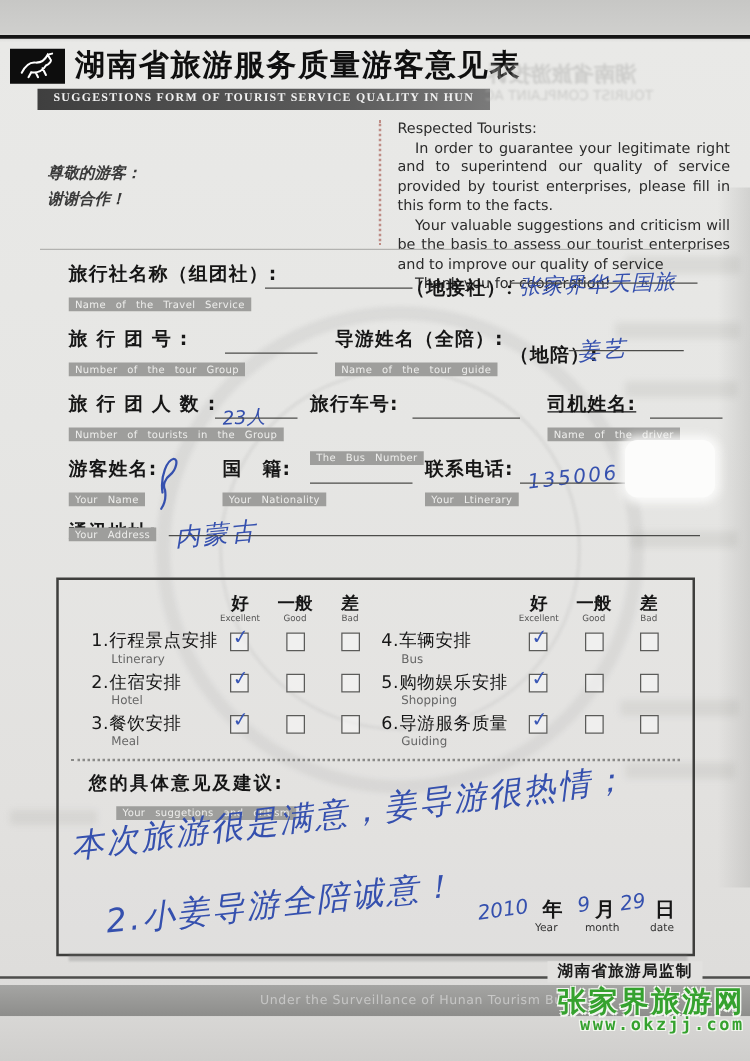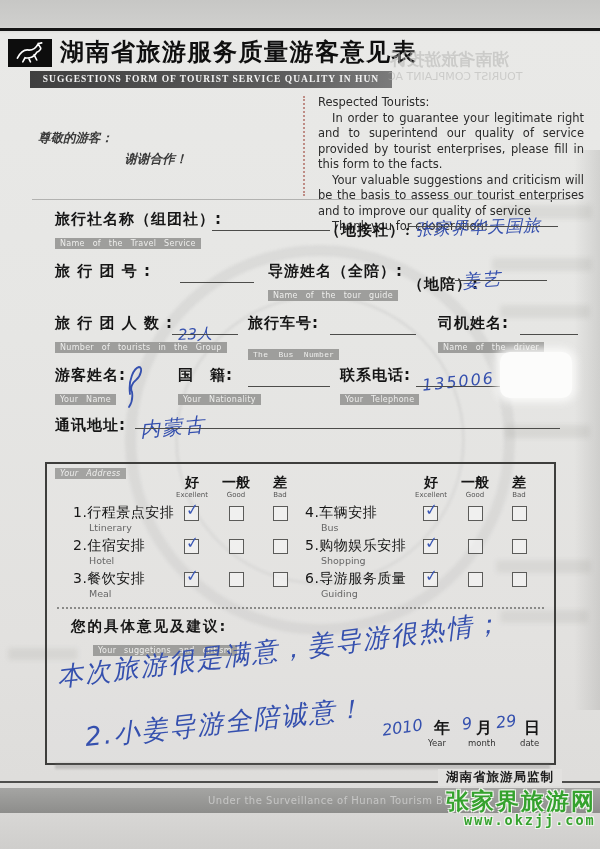--- a/index.html
+++ b/index.html
@@ -19,7 +19,7 @@
 
   
   .intro-cn { position:absolute; left:38px; top:95px; width:256px; font-family:"DejaVu Serif", serif; font-style:italic; font-weight:600; color:#3a3a3a; font-size:12.5px; line-height:21px;margin-top:32px; }
-  .intro-cn .thanks { text-align:center; padding-right:20px; }
+  .intro-cn .thanks { text-align:left; padding-right:20px; }
   .intro-divider { position:absolute; left:303px; top:96px; height:100px; border-left:2px dotted rgba(176,110,100,.75); }
   .intro-en { position:absolute; left:318px; top:95px; width:266px; color:#2b2b2b; font-size:11.5px; line-height:15.5px; text-align:justify; }
   .intro-en p { text-indent:14px; }

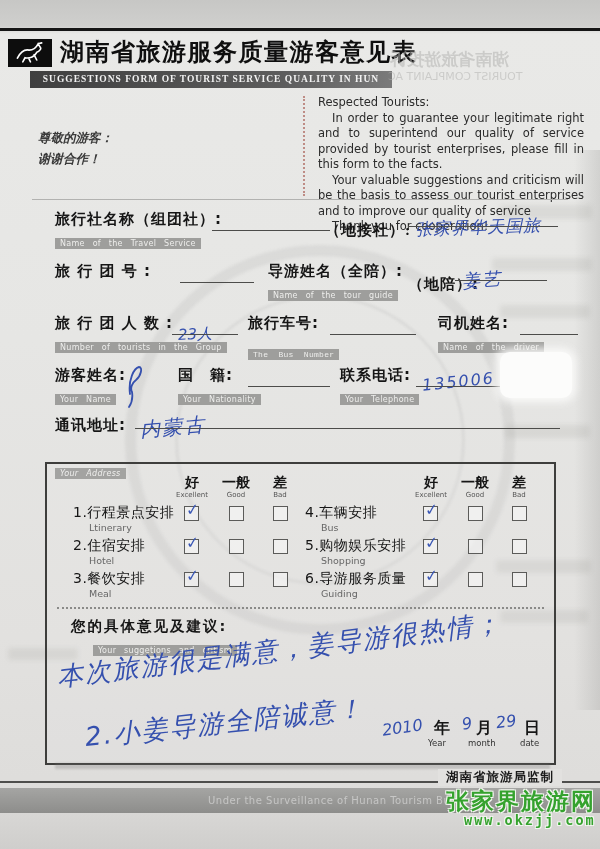--- a/index.html
+++ b/index.html
@@ -126,6 +126,7 @@
   <div class="uline" style="left:408px; top:226px; width:150px;"></div>
 
   <div class="abs cnlab" style="left:55px; top:262px;">旅 行 团 号 :</div>
+  <div class="abs" style="left:55px; top:283px;"><span class="strip">Number of the tour Group</span></div>
   <div class="uline" style="left:180px; top:282px; width:74px;"></div>
   <div class="abs cnlab" style="left:268px; top:262px;">导游姓名（全陪）:</div>
   <div class="abs" style="left:268px; top:283px;"><span class="strip">Name of the tour guide</span></div>

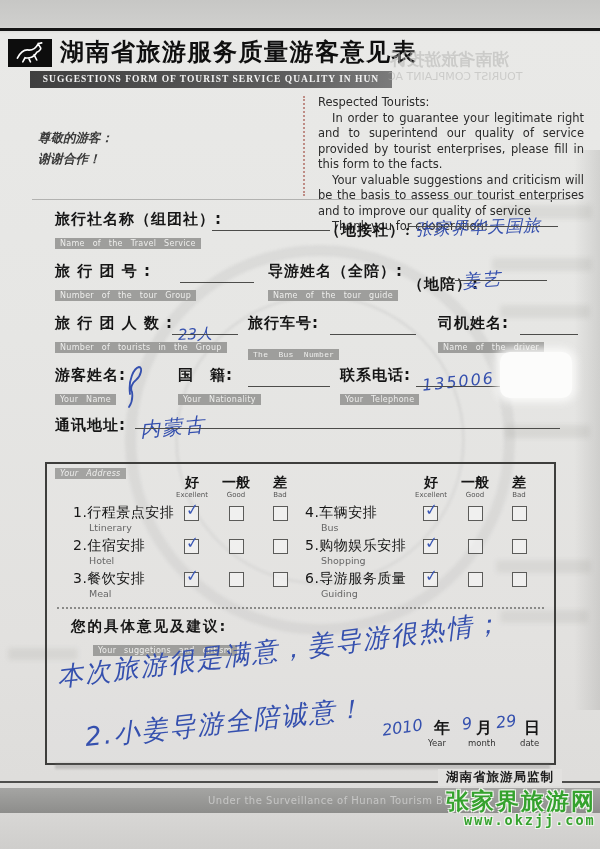--- a/index.html
+++ b/index.html
@@ -141,7 +141,7 @@
   <div class="abs cnlab" style="left:248px; top:314px;">旅行车号:</div>
   <div class="abs" style="left:248px; top:344px;font-family:Liberation Mono, monospace;"><span class="strip">The Bus Number</span></div>
   <div class="uline" style="left:330px; top:334px; width:86px;"></div>
-  <div class="abs cnlab" style="left:438px; top:314px;">司机姓名:</div>
+  <div class="abs cnlab" style="left:438px; top:314px;text-decoration:underline;">司机姓名:</div>
   <div class="abs" style="left:438px; top:335px;"><span class="strip">Name of the driver</span></div>
   <div class="uline" style="left:520px; top:334px; width:58px;"></div>
 

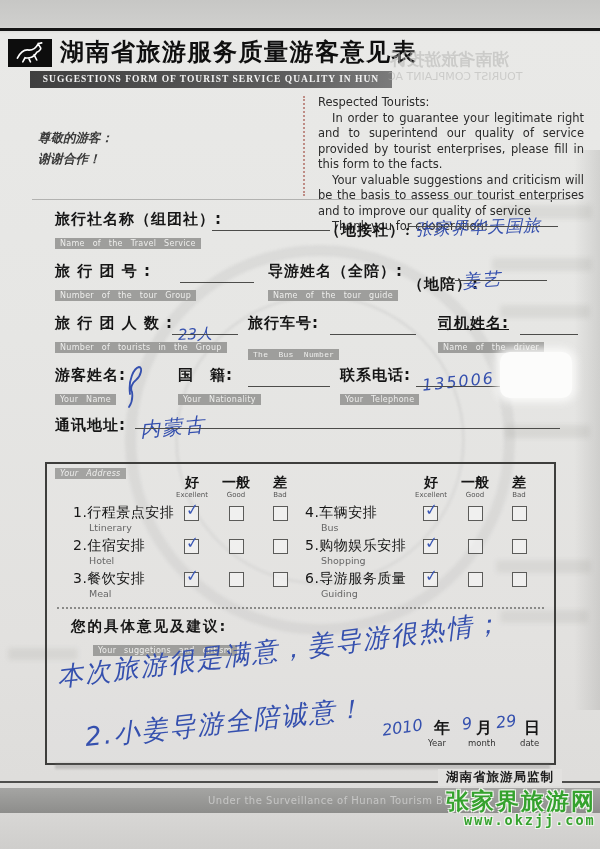--- a/index.html
+++ b/index.html
@@ -139,7 +139,7 @@
   <div class="abs hand" style="left:178px; top:325px; font-size:15px; transform:rotate(-3deg);">23人</div>
   <div class="uline" style="left:172px; top:334px; width:66px;"></div>
   <div class="abs cnlab" style="left:248px; top:314px;">旅行车号:</div>
-  <div class="abs" style="left:248px; top:344px;font-family:Liberation Mono, monospace;"><span class="strip">The Bus Number</span></div>
+  <div class="abs" style="left:248px; top:354px;"><span class="strip">The Bus Number</span></div>
   <div class="uline" style="left:330px; top:334px; width:86px;"></div>
   <div class="abs cnlab" style="left:438px; top:314px;text-decoration:underline;">司机姓名:</div>
   <div class="abs" style="left:438px; top:335px;"><span class="strip">Name of the driver</span></div>

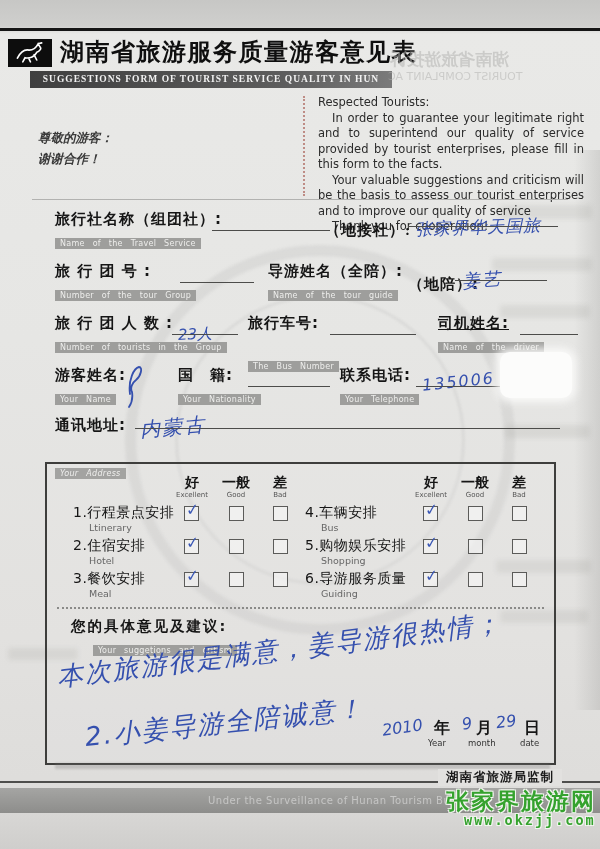--- a/index.html
+++ b/index.html
@@ -156,7 +156,7 @@
   <div class="abs" style="left:178px; top:387px;"><span class="strip">Your Nationality</span></div>
   <div class="uline" style="left:248px; top:386px; width:82px;"></div>
   <div class="abs cnlab" style="left:340px; top:366px;">联系电话:</div>
-  <div class="abs" style="left:340px; top:387px;"><span class="strip">Your Telephone</span></div>
+  <div class="abs" style="left:340px; top:387px;"><span class="strip">Your Ltinerary</span></div>
   <div class="abs hand" style="left:422px; top:372px; font-size:16px; transform:rotate(-6deg); letter-spacing:2px;">135006</div>
   <div class="uline" style="left:416px; top:386px; width:130px;"></div>
   <div class="redact" style="left:500px; top:352px; width:72px; height:46px;"></div>

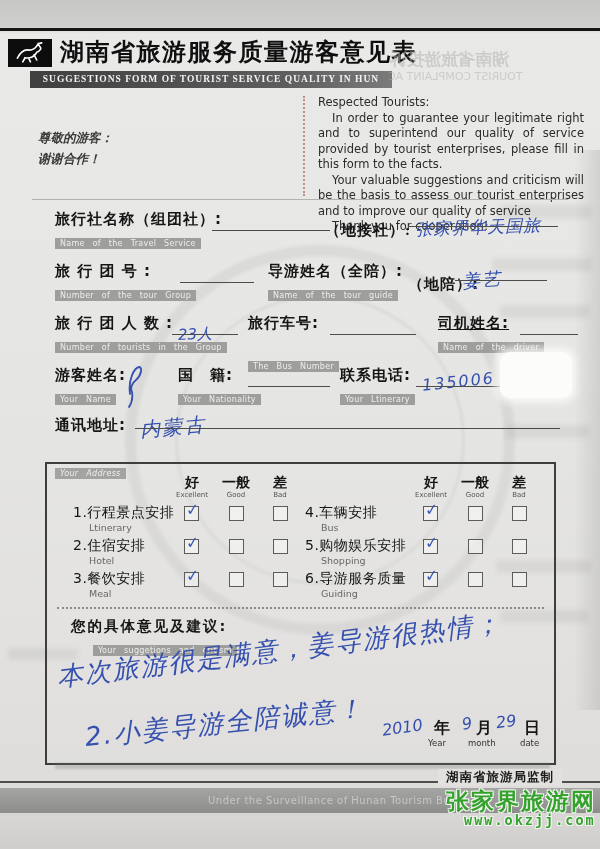--- a/index.html
+++ b/index.html
@@ -162,7 +162,7 @@
   <div class="redact" style="left:500px; top:352px; width:72px; height:46px;"></div>
 
   <div class="abs cnlab" style="left:55px; top:416px;">通讯地址:</div>
-  <div class="abs" style="left:55px; top:461px;font-style:italic;"><span class="strip">Your Address</span></div>
+  <div class="abs" style="left:55px; top:415px;"><span class="strip">Your Address</span></div>
   <div class="abs hand" style="left:140px; top:414px; font-size:20px; transform:rotate(-5deg); letter-spacing:2px;">内蒙古</div>
   <div class="uline" style="left:135px; top:428px; width:425px;"></div>
 

